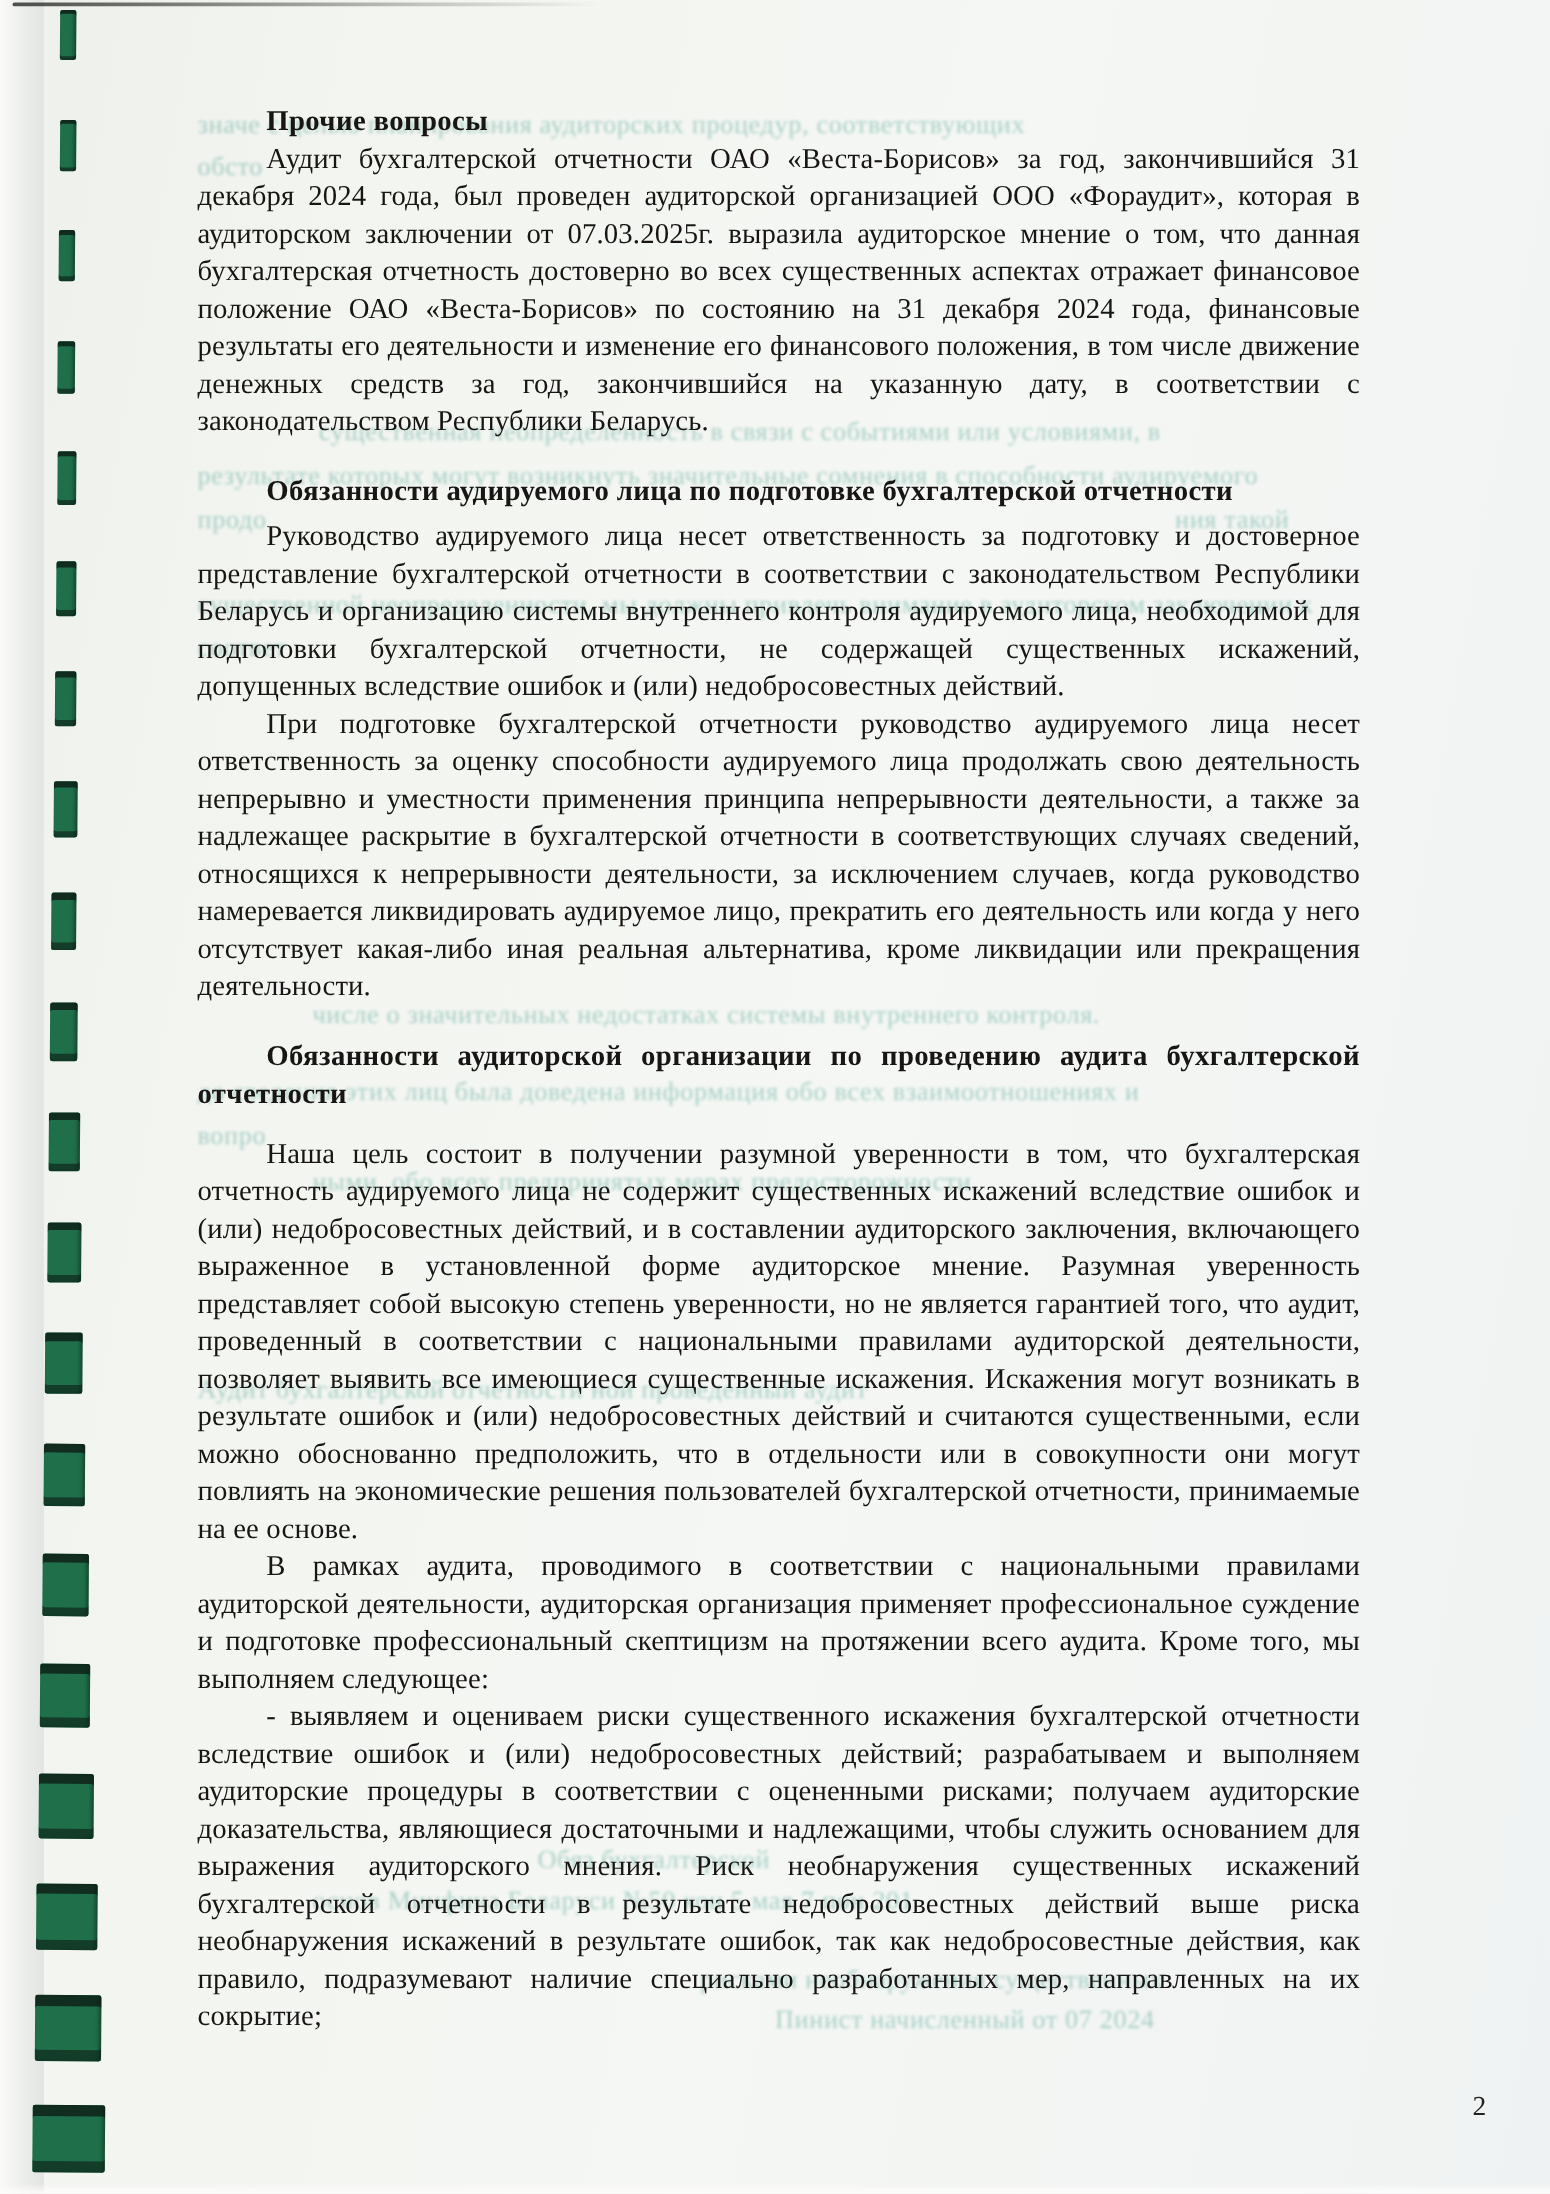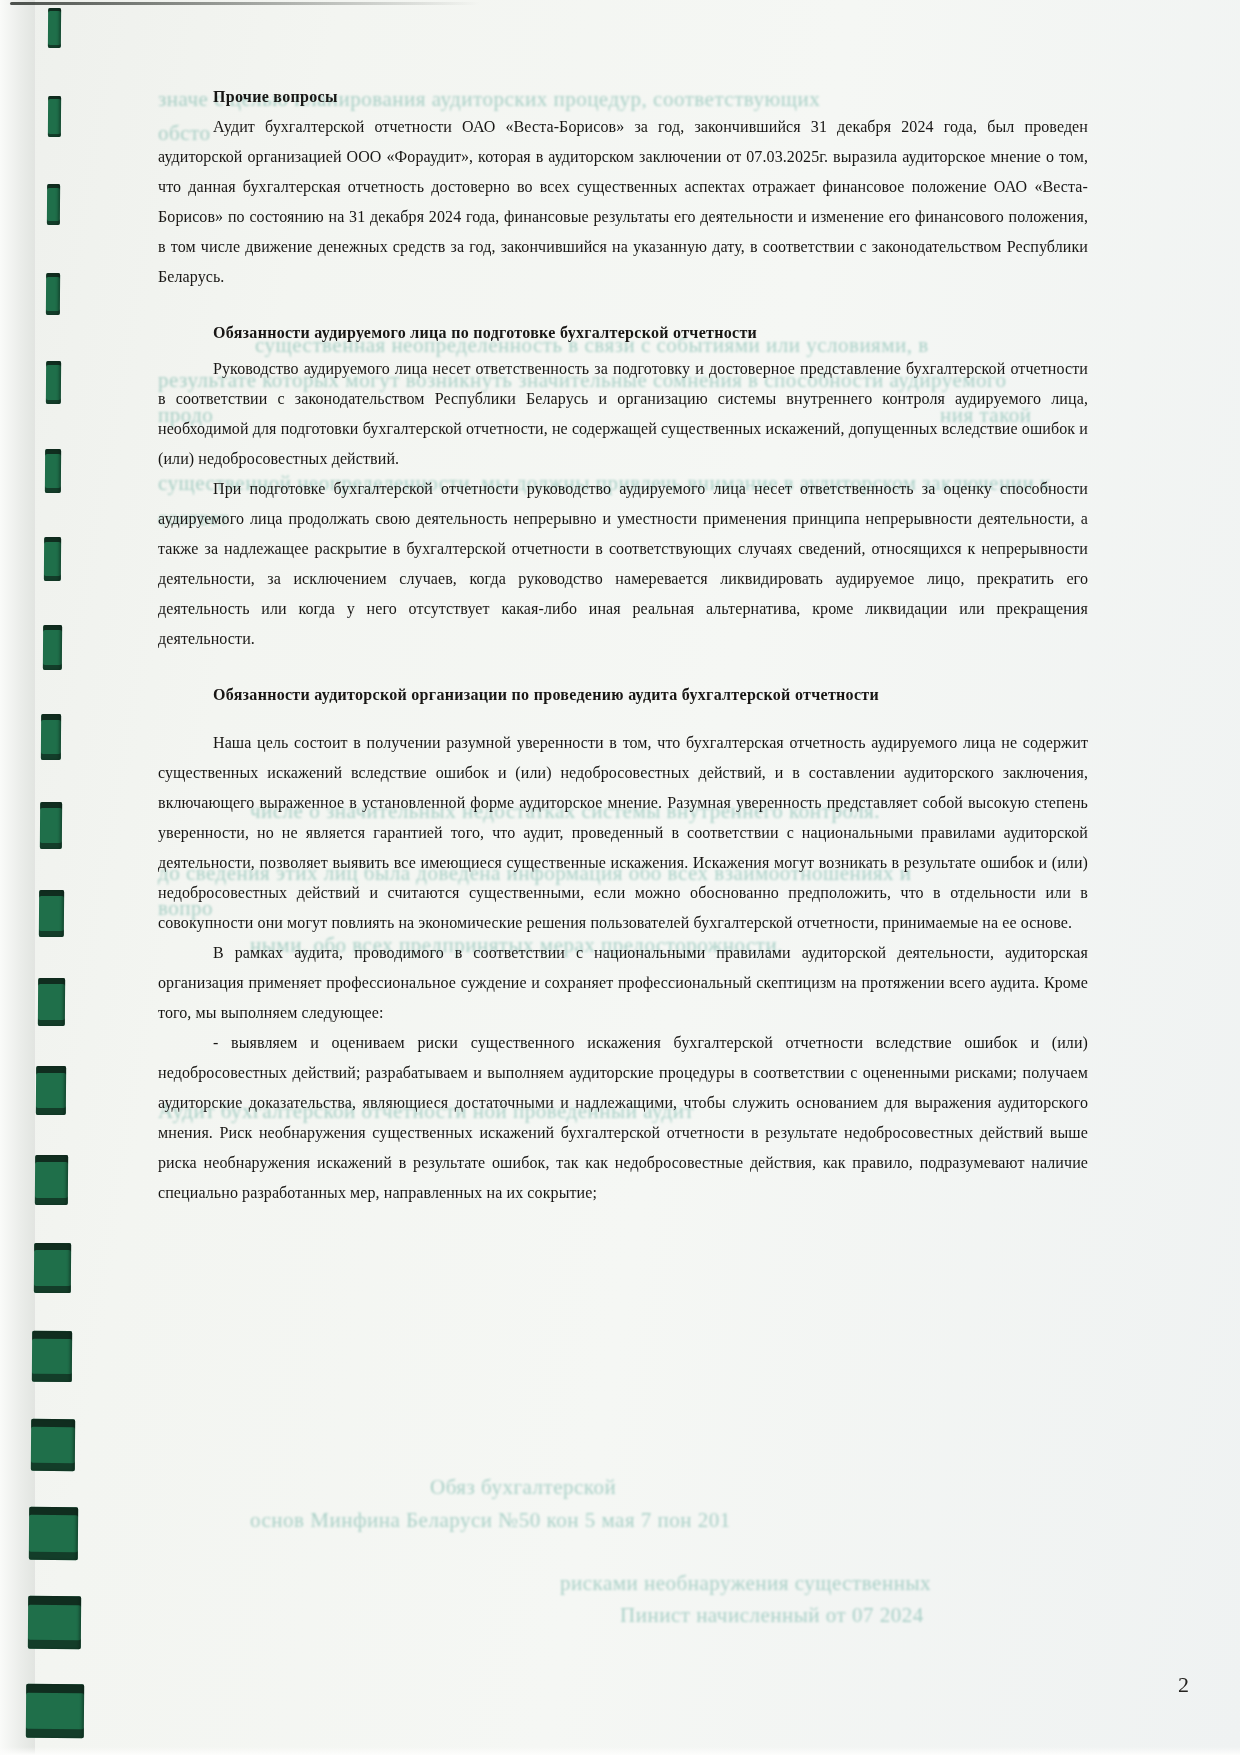--- a/index.html
+++ b/index.html
@@ -37,7 +37,7 @@
   .content{
     position:absolute;left:158px;top:82px;width:930px;
     color:#181614;
-    font-size:16px;line-height:30px;
+    font-size:23px;line-height:30px;
     text-align:justify;
     letter-spacing:.1px;
   }

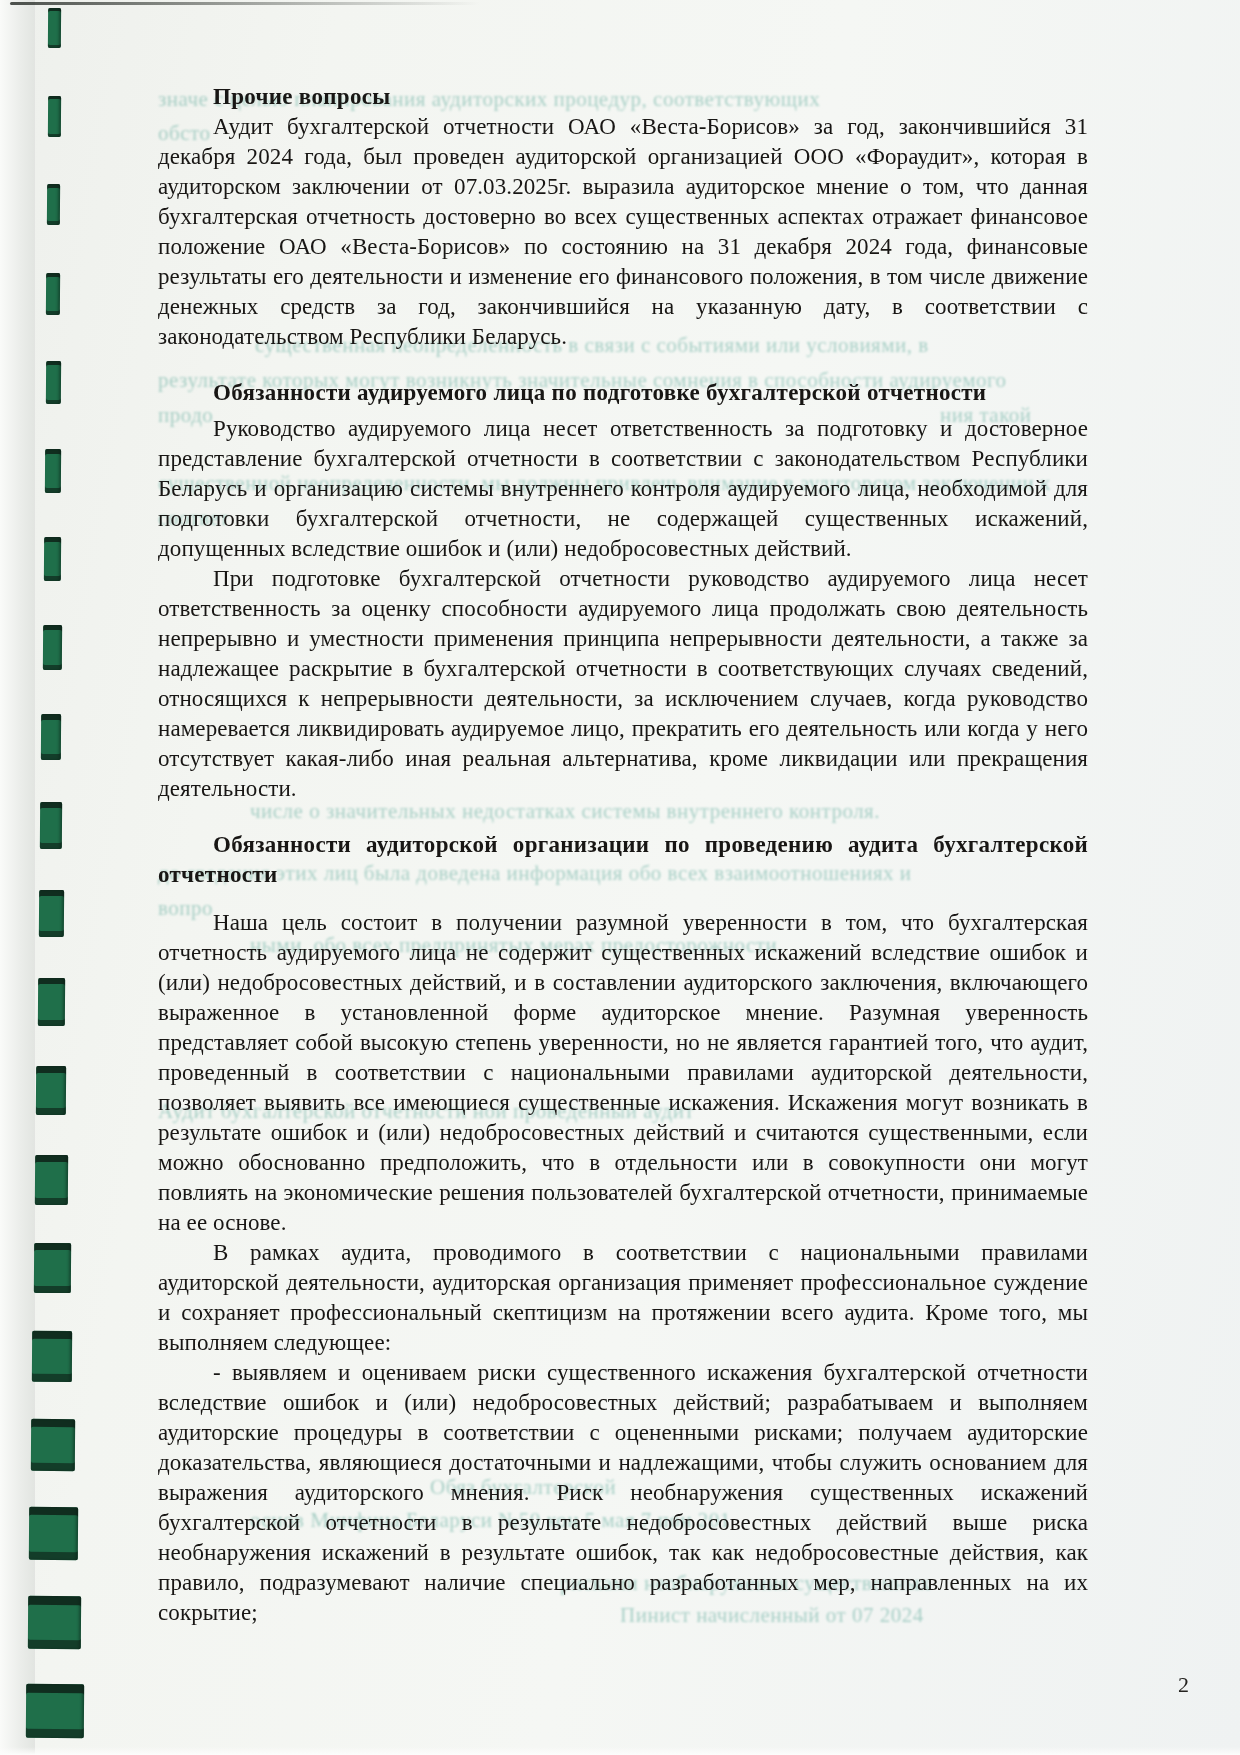--- a/index.html
+++ b/index.html
@@ -117,7 +117,7 @@
       <div class="p">При подготовке бухгалтерской отчетности руководство аудируемого лица несет ответственность за оценку способности аудируемого лица продолжать свою деятельность непрерывно и уместности применения принципа непрерывности деятельности, а также за надлежащее раскрытие в бухгалтерской отчетности в соответствующих случаях сведений, относящихся к непрерывности деятельности, за исключением случаев, когда руководство намеревается ликвидировать аудируемое лицо, прекратить его деятельность или когда у него отсутствует какая-либо иная реальная альтернатива, кроме ликвидации или прекращения деятельности.</div>
       <div class="h">Обязанности аудиторской организации по проведению аудита бухгалтерской отчетности</div>
       <div class="p gap">Наша цель состоит в получении разумной уверенности в том, что бухгалтерская отчетность аудируемого лица не содержит существенных искажений вследствие ошибок и (или) недобросовестных действий, и в составлении аудиторского заключения, включающего выраженное в установленной форме аудиторское мнение. Разумная уверенность представляет собой высокую степень уверенности, но не является гарантией того, что аудит, проведенный в соответствии с национальными правилами аудиторской деятельности, позволяет выявить все имеющиеся существенные искажения. Искажения могут возникать в результате ошибок и (или) недобросовестных действий и считаются существенными, если можно обоснованно предположить, что в отдельности или в совокупности они могут повлиять на экономические решения пользователей бухгалтерской отчетности, принимаемые на ее основе.</div>
-      <div class="p">В рамках аудита, проводимого в соответствии с национальными правилами аудиторской деятельности, аудиторская организация применяет профессиональное суждение и сохраняет профессиональный скептицизм на протяжении всего аудита. Кроме того, мы выполняем следующее:</div>
+      <div class="p">В рамках аудита, проводимого в соответствии с национальными правилами аудиторской деятельности, аудиторская организация применяет профессиональное суждение и подготовке профессиональный скептицизм на протяжении всего аудита. Кроме того, мы выполняем следующее:</div>
       <div class="p">- выявляем и оцениваем риски существенного искажения бухгалтерской отчетности вследствие ошибок и (или) недобросовестных действий; разрабатываем и выполняем аудиторские процедуры в соответствии с оцененными рисками; получаем аудиторские доказательства, являющиеся достаточными и надлежащими, чтобы служить основанием для выражения аудиторского мнения. Риск необнаружения существенных искажений бухгалтерской отчетности в результате недобросовестных действий выше риска необнаружения искажений в результате ошибок, так как недобросовестные действия, как правило, подразумевают наличие специально разработанных мер, направленных на их сокрытие;</div>
     </div>
 

